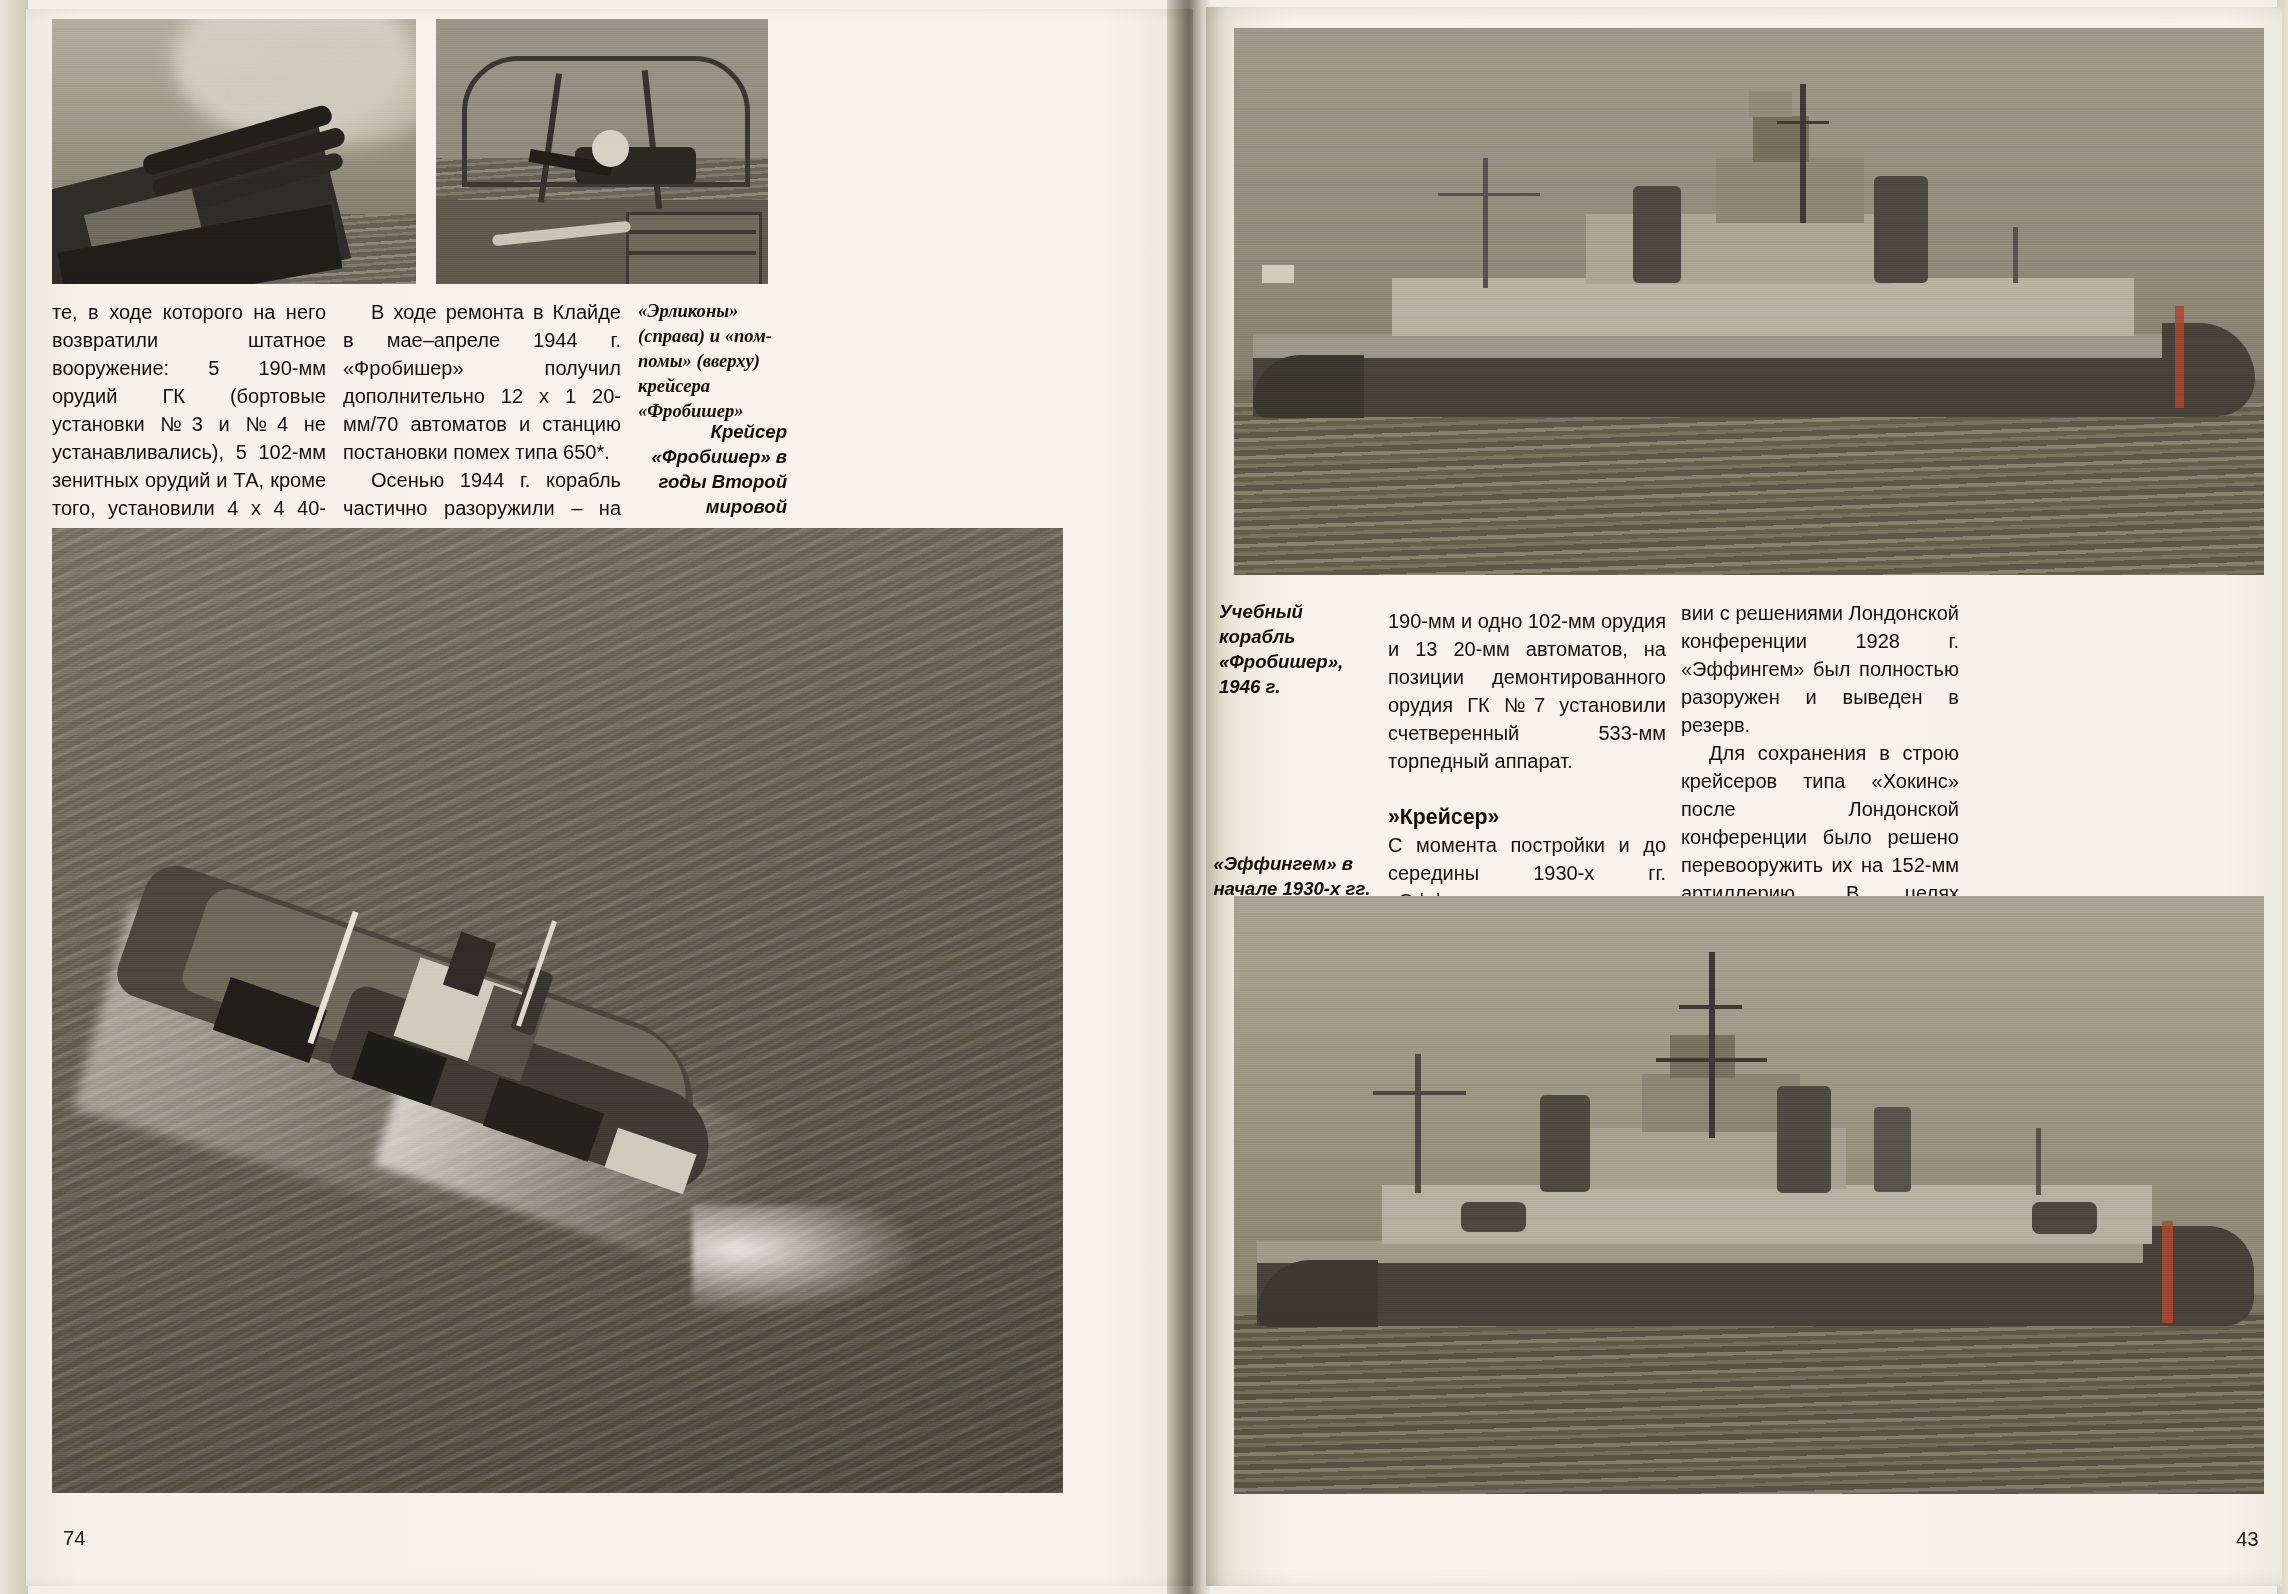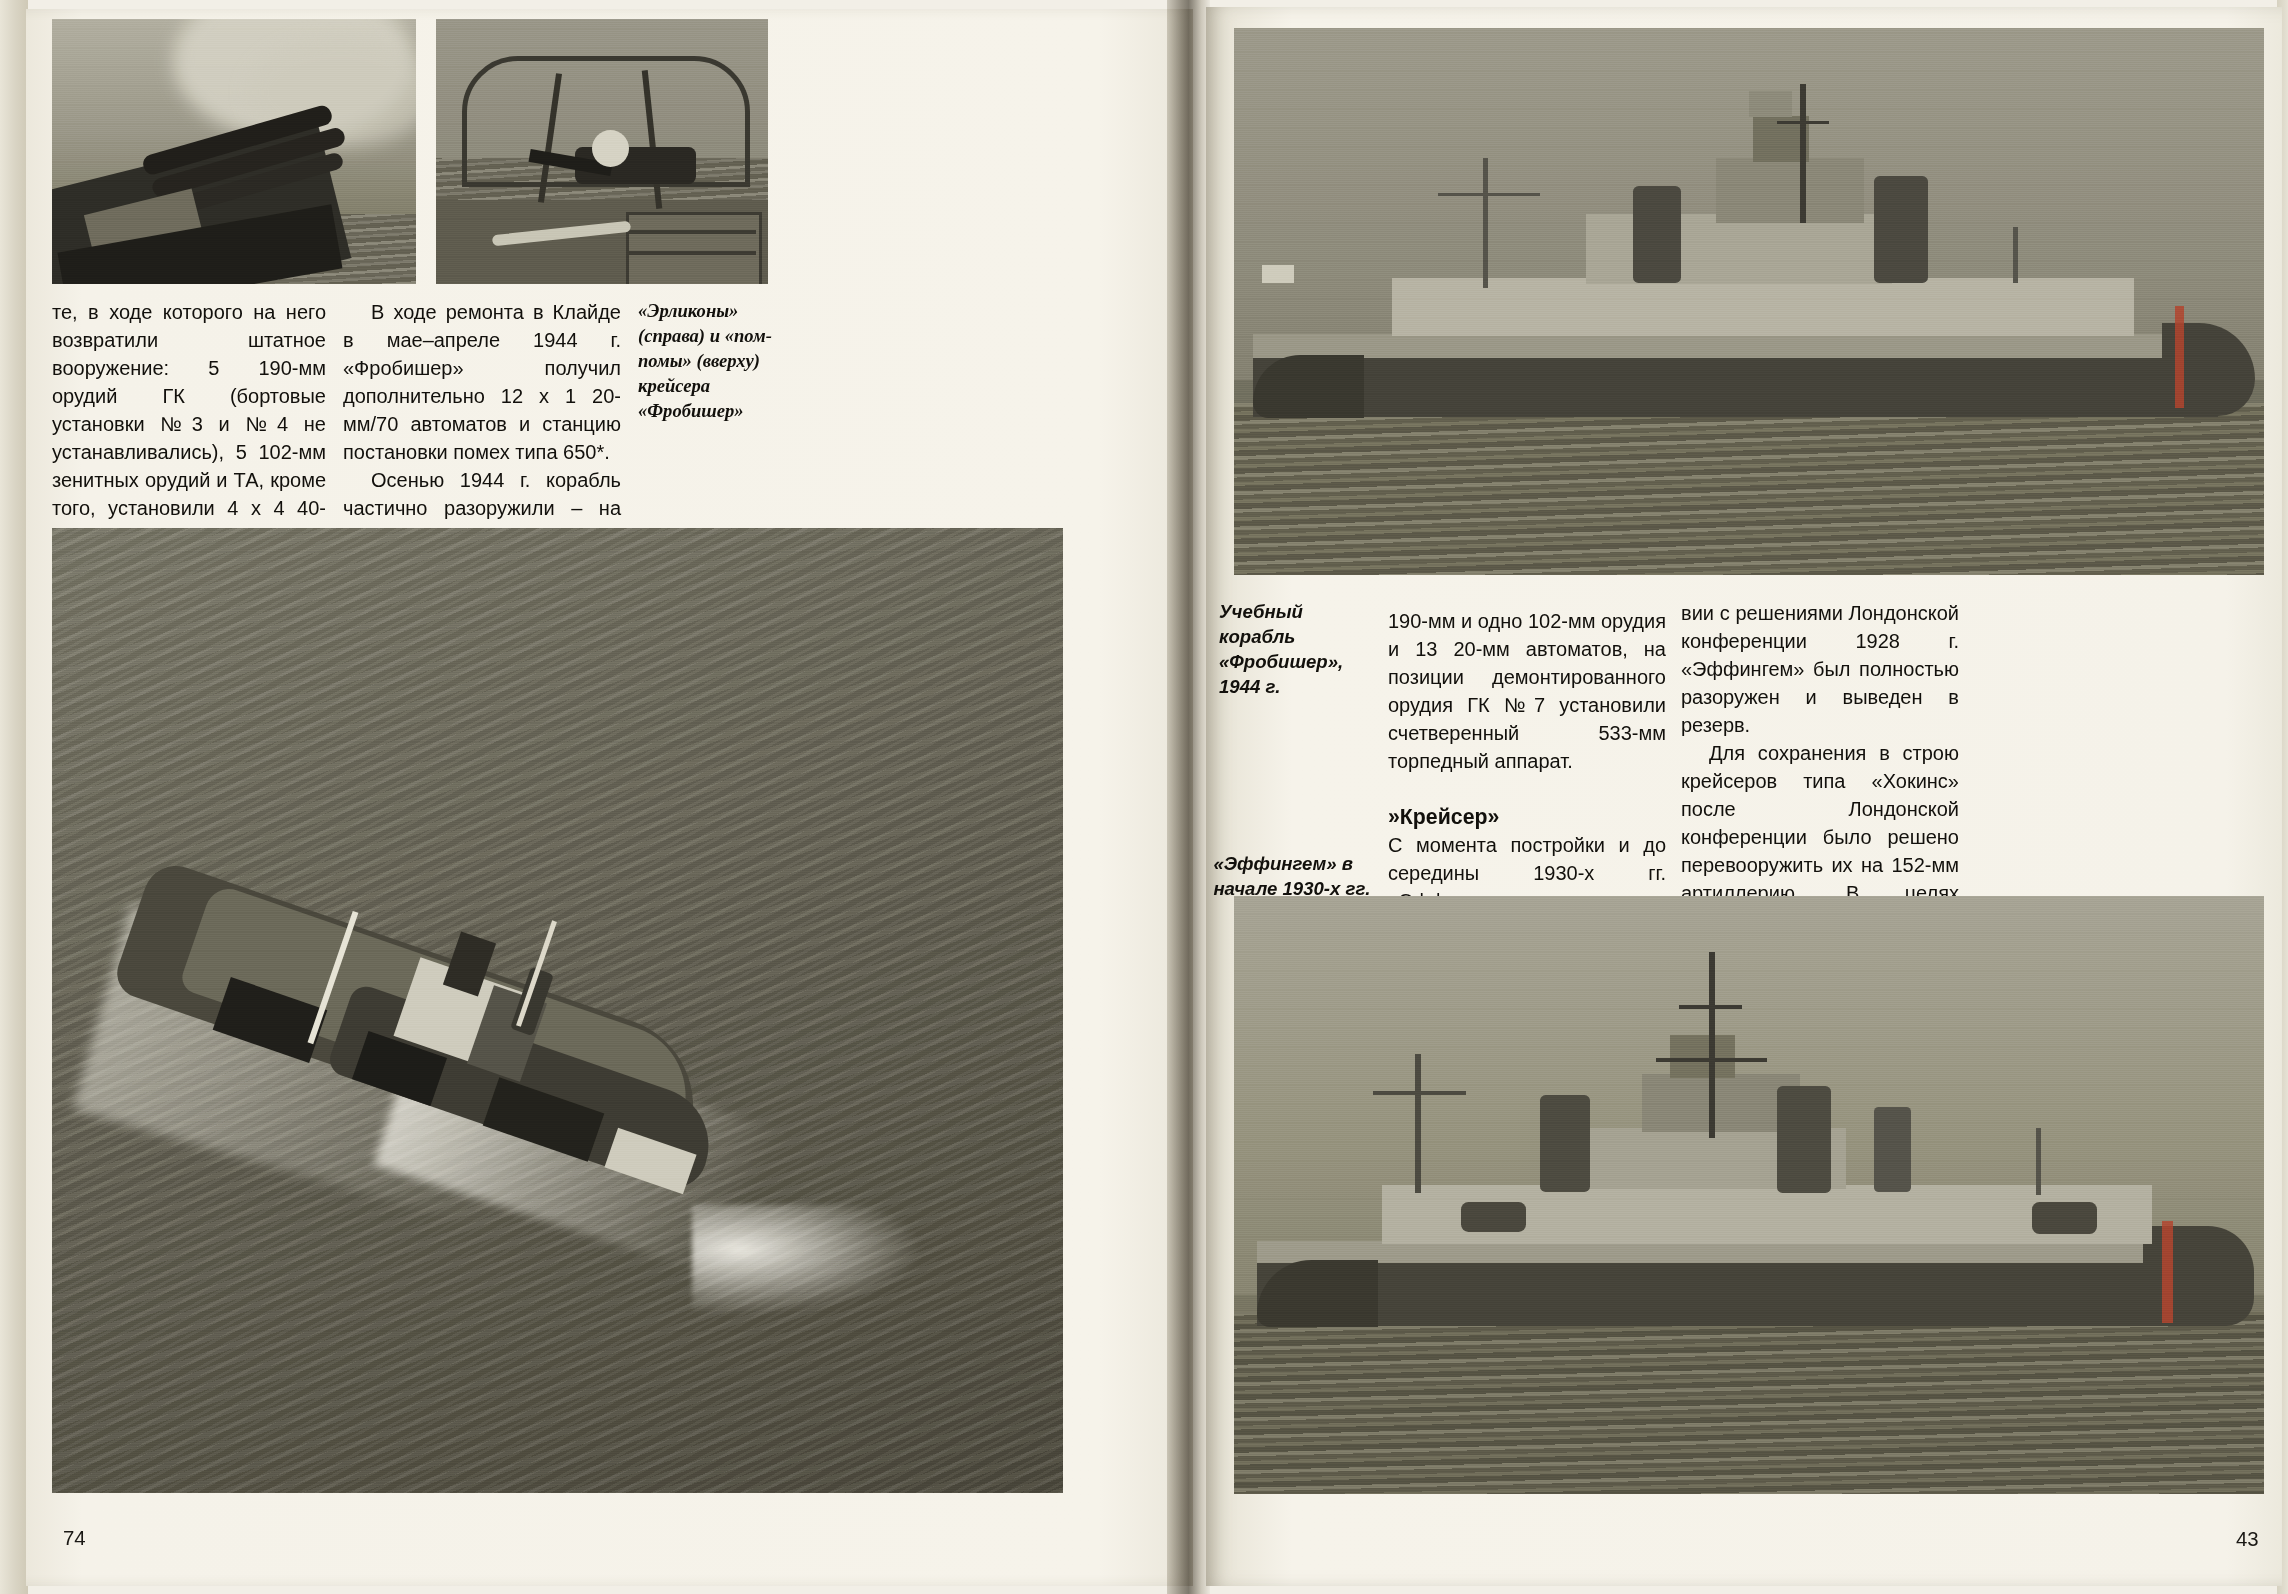--- a/index.html
+++ b/index.html
@@ -182,6 +182,9 @@
     <div class="caption" style="left:612px; top:289px; width:148px;font-family:Liberation Serif, serif;">
       <span>«Эрликоны» (справа) и «пом-помы» (вверху) крейсера «Фробишер»</span>
     </div>
+    <div class="caption right" style="left:594px; top:410px; width:167px;">
+      <span>Крейсер «Фробишер» в годы Второй мировой</span>
+    </div>
 
     <div class="photo" style="left:26px; top:519px; width:1011px; height:965px; background:#5d5a4c;">
       <div class="sky" style="background:linear-gradient(160deg,#7c7a6a 0%,#6b6859 35%,#5b584a 70%,#4e4b3e 100%);"></div>

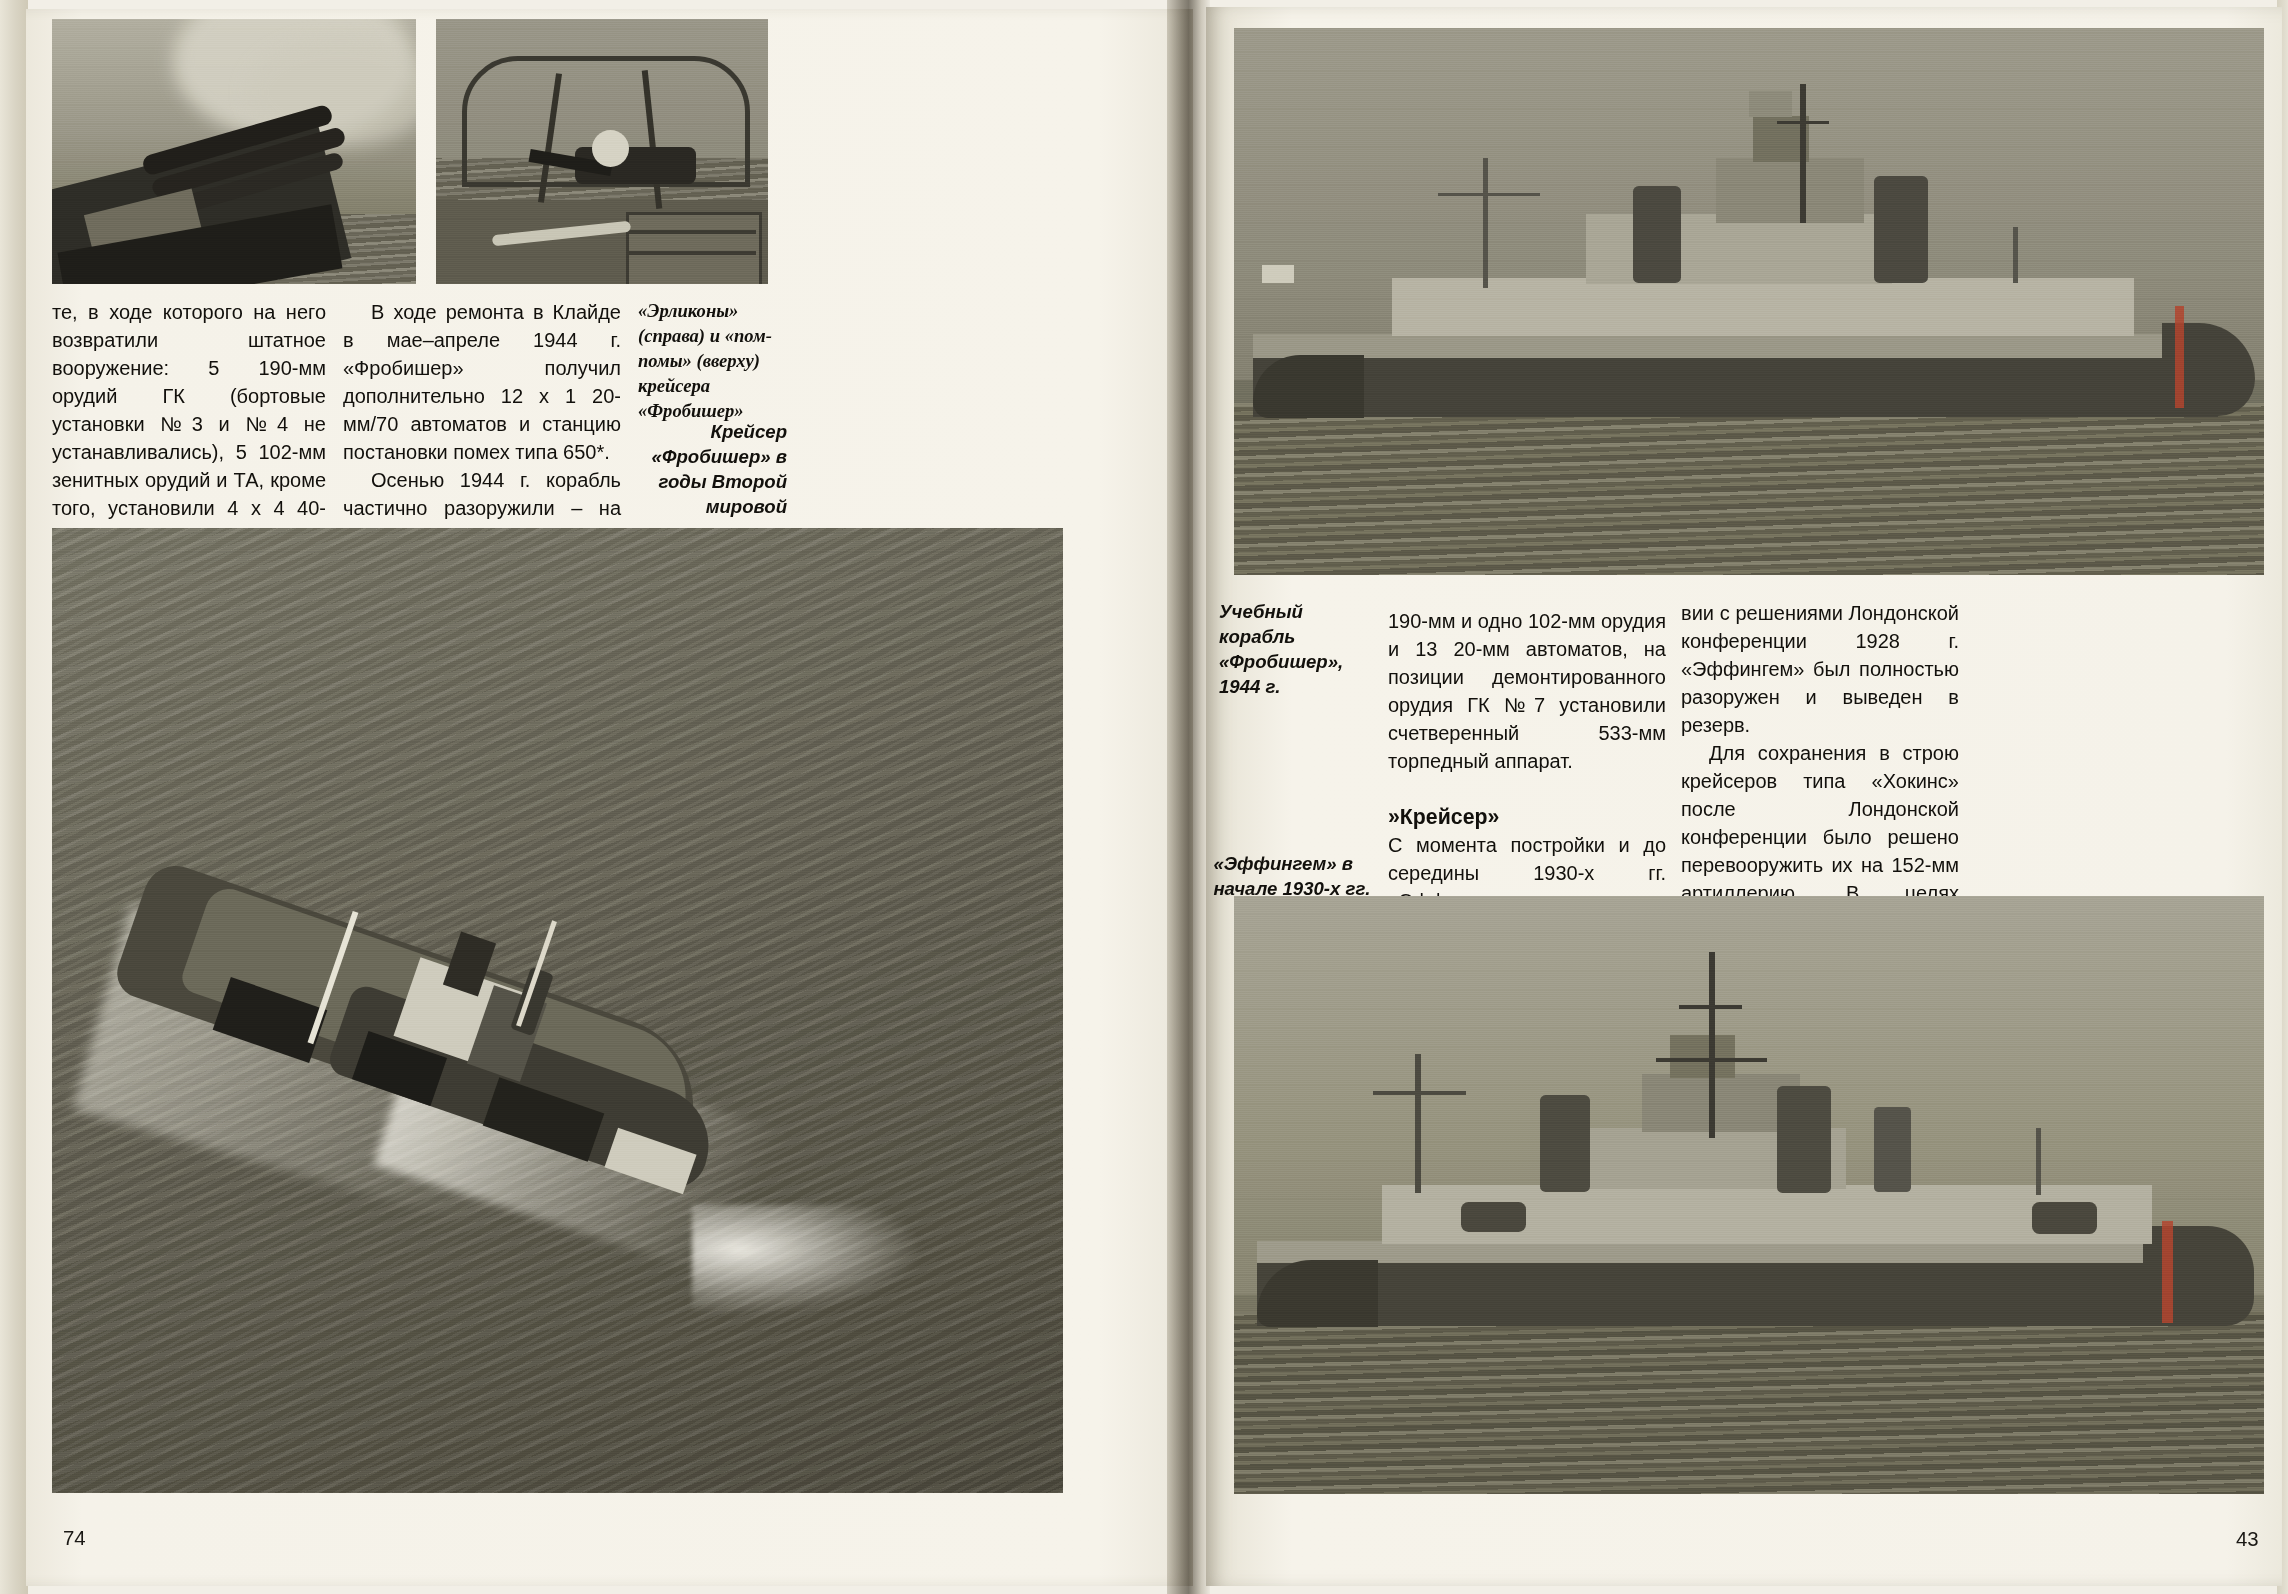--- a/index.html
+++ b/index.html
@@ -255,7 +255,7 @@
     </div>
 
     <div class="caption" style="left:13px; top:592px; width:148px;">
-      <span>Учебный корабль «Фробишер», 1944 г.</span>
+      <span>Учебный корабль «Фробишер», 1946 г.</span>
     </div>
 
     <div class="caption" style="left:7.4px; top:844px; width:158px;">

